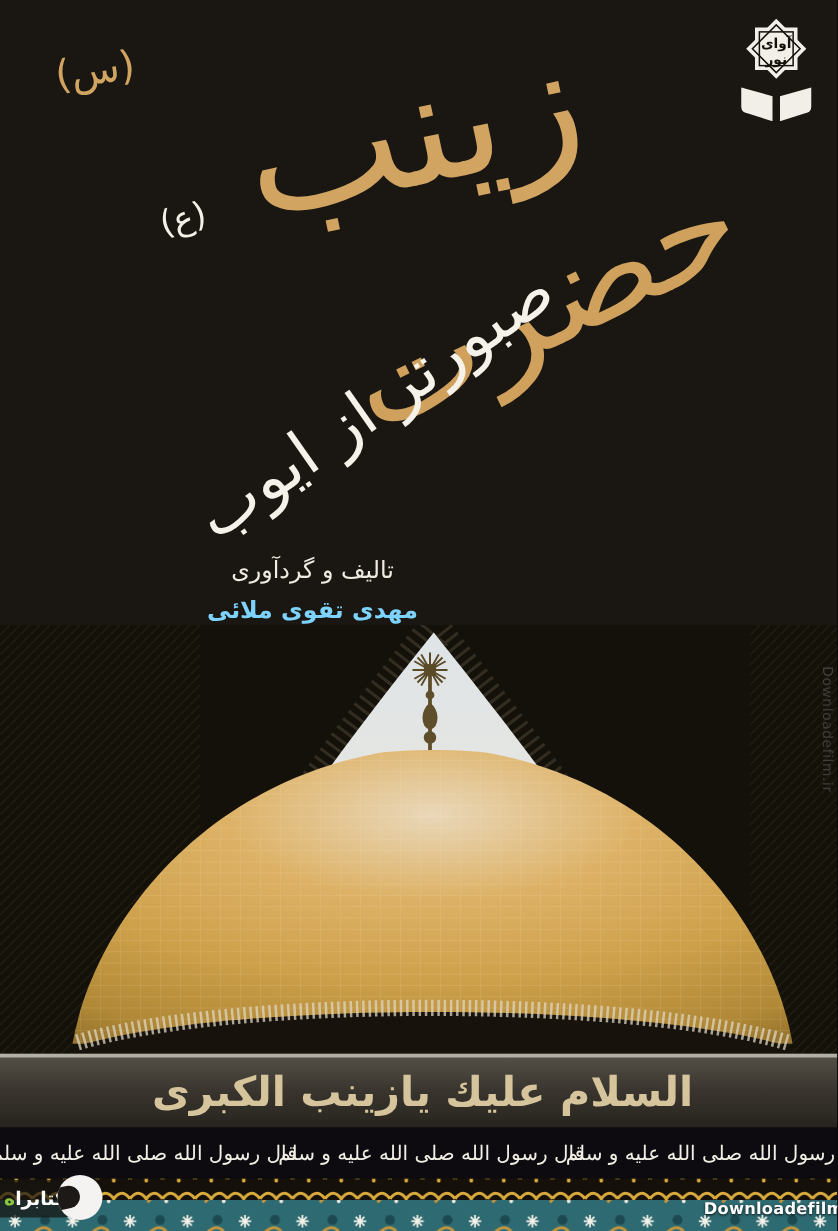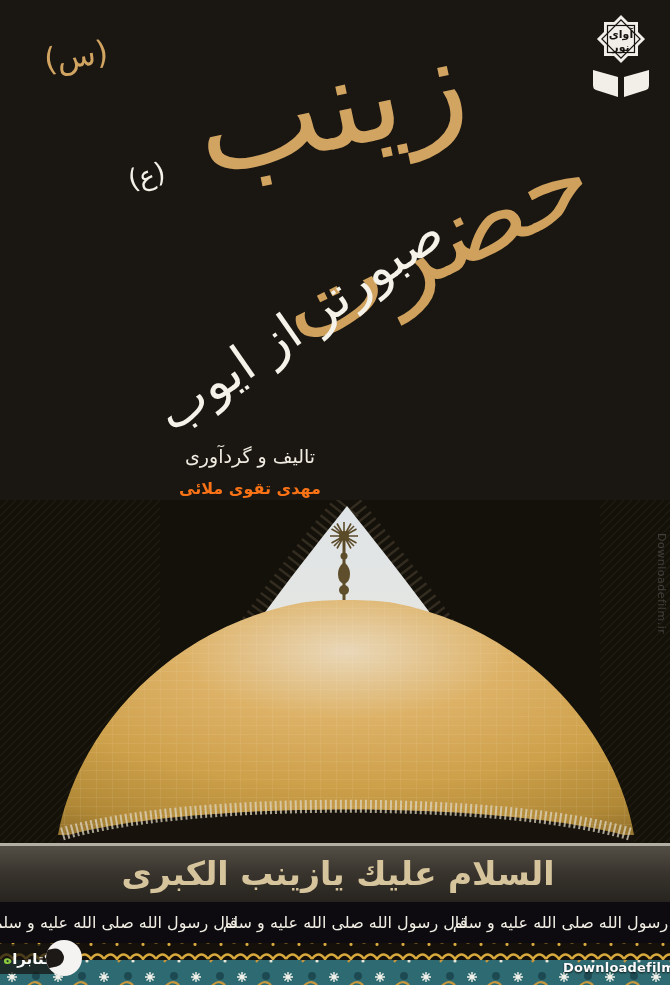--- a/index.html
+++ b/index.html
@@ -21,7 +21,7 @@
   
   .authors{position:absolute; left:85px; top:401px; width:330px; direction:rtl; text-align:center;margin-top:44px;}
   .authors .label{color:#f0ece2; font-size:19px; margin-bottom:7px;}
-  .authors .name{color:#f97316; font-size:16px; font-weight:bold; line-height:29px;}
+  .authors .name{color:#7dd3fc; font-size:19px; font-weight:bold; line-height:29px;}
   
   .pubLogo{position:absolute; right:13px; top:13px; width:72px; height:84px;}
   

